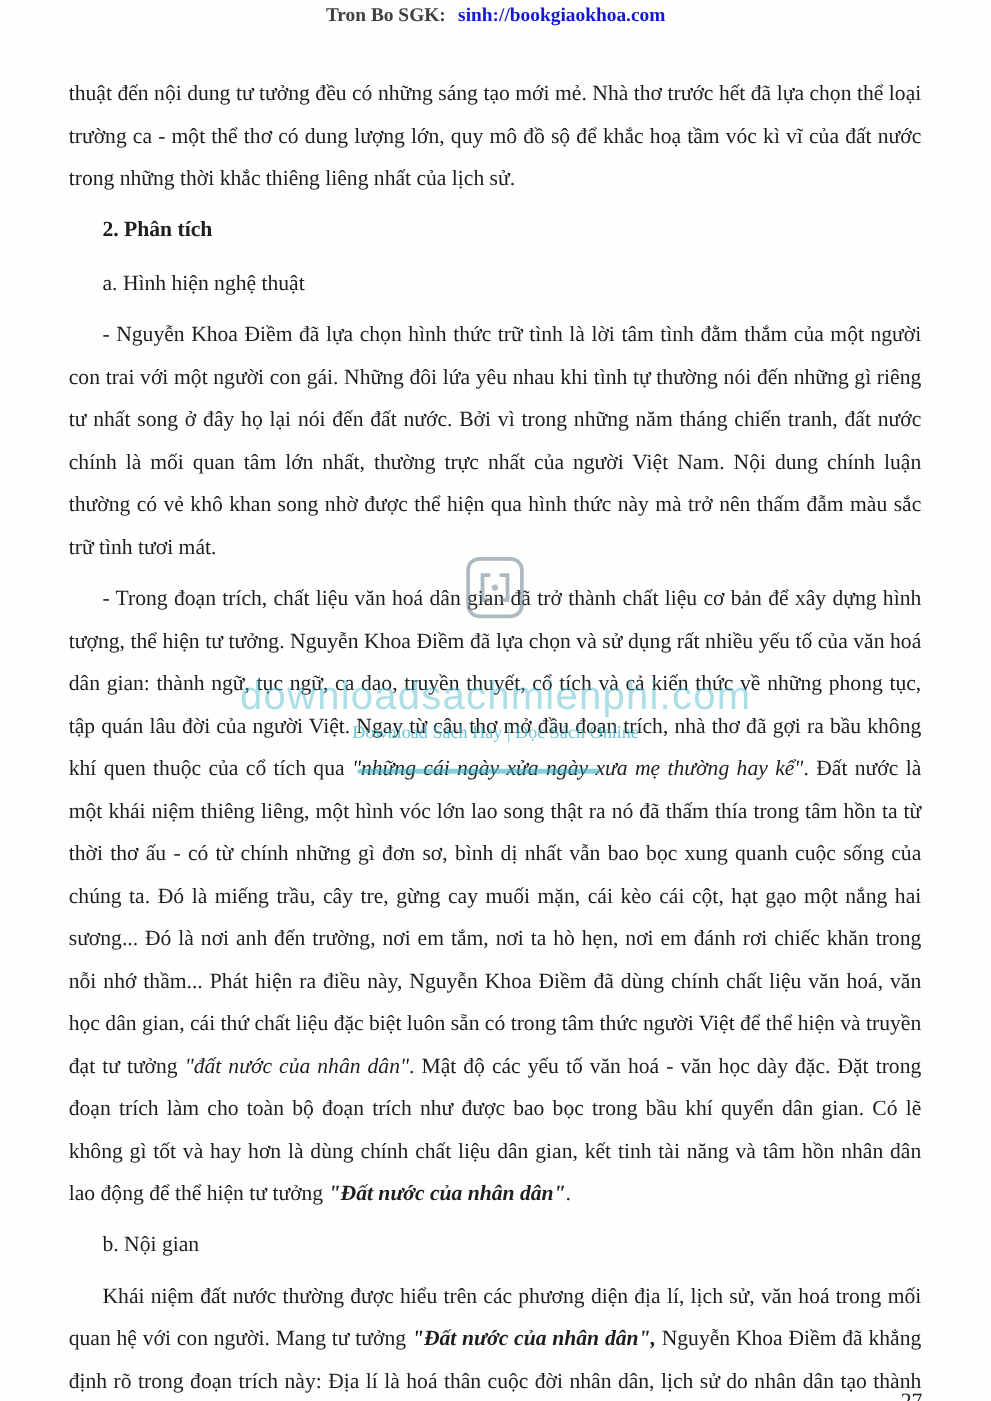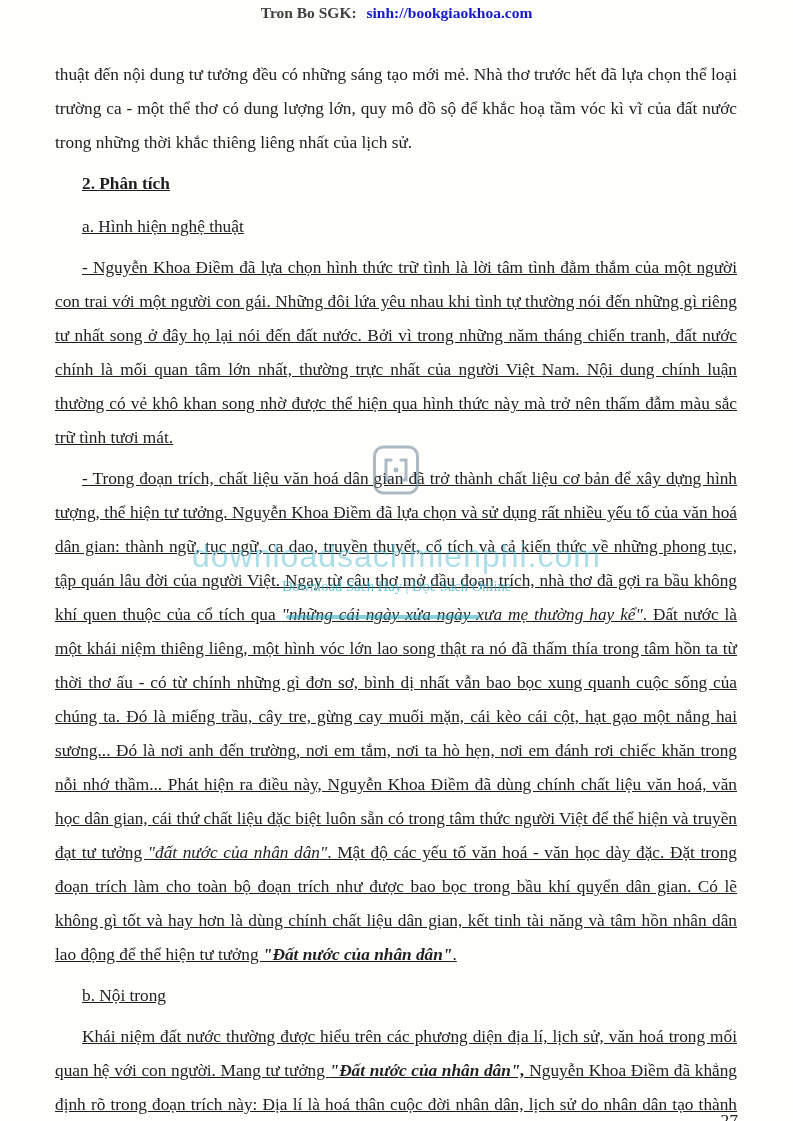--- a/index.html
+++ b/index.html
@@ -29,7 +29,7 @@
     text-align:justify; z-index:1;
   }
   .para { margin-bottom:7px; }
-  .para.indent { text-indent:27px;text-decoration:underline; }
+  .para.indent { text-indent:27px; }
   .para.heading { margin-top:5px; margin-bottom:9px; }
   .bold { font-weight:bold; }
   .italic { font-style:italic; }

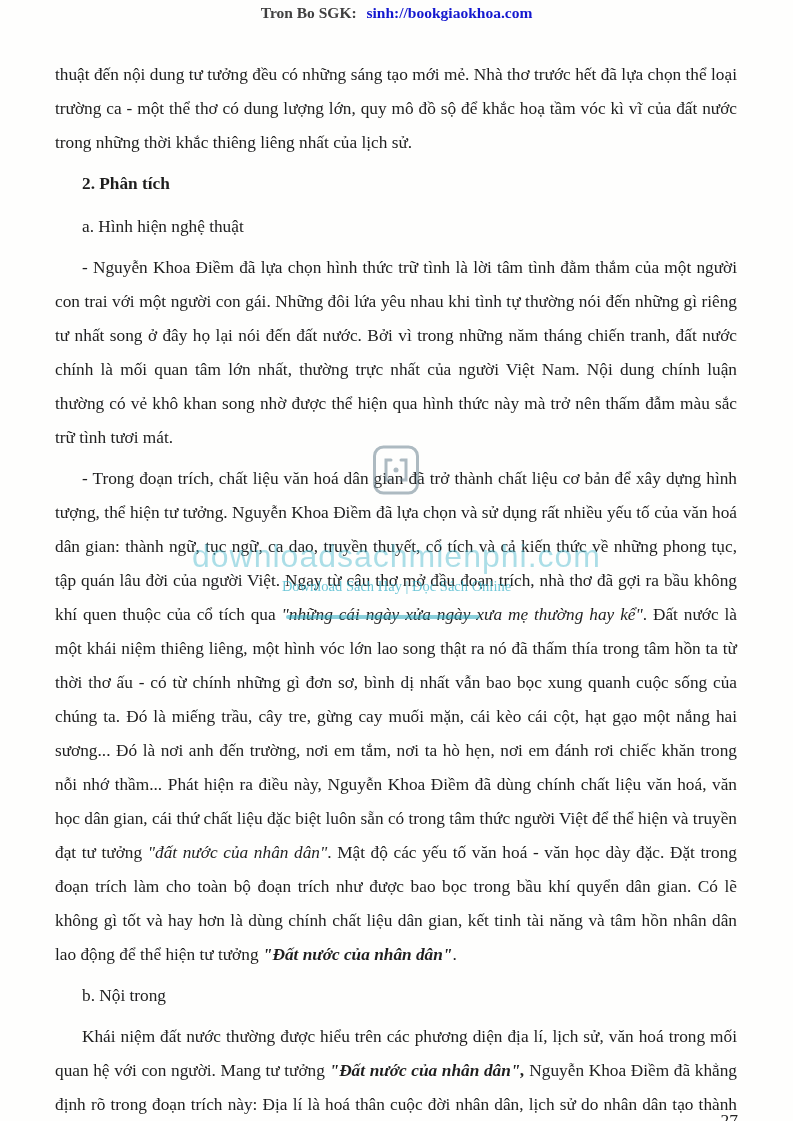--- a/index.html
+++ b/index.html
@@ -92,7 +92,7 @@
       <p class="para indent"><span>a. Hình hiện nghệ thuật</span></p>
       <p class="para indent"><span>- Nguyễn Khoa Điềm đã lựa chọn hình thức trữ tình là lời tâm tình đằm thắm của một người con trai với một người con gái. Những đôi lứa yêu nhau khi tình tự thường nói đến những gì riêng tư nhất song ở đây họ lại nói đến đất nước. Bởi vì trong những năm tháng chiến tranh, đất nước chính là mối quan tâm lớn nhất, thường trực nhất của người Việt Nam. Nội dung chính luận thường có vẻ khô khan song nhờ được thể hiện qua hình thức này mà trở nên thấm đẫm màu sắc trữ tình tươi mát.</span></p>
       <p class="para indent"><span>- Trong đoạn trích, chất liệu văn hoá dân gian đã trở thành chất liệu cơ bản để xây dựng hình tượng, thể hiện tư tưởng. Nguyễn Khoa Điềm đã lựa chọn và sử dụng rất nhiều yếu tố của văn hoá dân gian: thành ngữ, tục ngữ, ca dao, truyền thuyết, cổ tích và cả kiến thức về những phong tục, tập quán lâu đời của người Việt. Ngay từ câu thơ mở đầu đoạn trích, nhà thơ đã gợi ra bầu không khí quen thuộc của cổ tích qua </span><span class="italic">"những cái ngày xửa ngày xưa mẹ thường hay kể"</span><span>. Đất nước là một khái niệm thiêng liêng, một hình vóc lớn lao song thật ra nó đã thấm thía trong tâm hồn ta từ thời thơ ấu - có từ chính những gì đơn sơ, bình dị nhất vẫn bao bọc xung quanh cuộc sống của chúng ta. Đó là miếng trầu, cây tre, gừng cay muối mặn, cái kèo cái cột, hạt gạo một nắng hai sương... Đó là nơi anh đến trường, nơi em tắm, nơi ta hò hẹn, nơi em đánh rơi chiếc khăn trong nỗi nhớ thầm... Phát hiện ra điều này, Nguyễn Khoa Điềm đã dùng chính chất liệu văn hoá, văn học dân gian, cái thứ chất liệu đặc biệt luôn sẵn có trong tâm thức người Việt để thể hiện và truyền đạt tư tưởng </span><span class="italic">"đất nước của nhân dân"</span><span>. Mật độ các yếu tố văn hoá - văn học dày đặc. Đặt trong đoạn trích làm cho toàn bộ đoạn trích như được bao bọc trong bầu khí quyển dân gian. Có lẽ không gì tốt và hay hơn là dùng chính chất liệu dân gian, kết tinh tài năng và tâm hồn nhân dân lao động để thể hiện tư tưởng </span><span class="bold-italic">"Đất nước của nhân dân"</span><span>.</span></p>
-      <p class="para indent"><span>b. Nội trong</span></p>
+      <p class="para indent"><span>b. Nội gian</span></p>
       <p class="para indent"><span>Khái niệm đất nước thường được hiểu trên các phương diện địa lí, lịch sử, văn hoá trong mối quan hệ với con người. Mang tư tưởng </span><span class="bold-italic">"Đất nước của nhân dân",</span><span> Nguyễn Khoa Điềm đã khẳng định rõ trong đoạn trích này: Địa lí là hoá thân cuộc đời nhân dân, lịch sử do nhân dân tạo thành và văn hoá cũng do nhân dân xây dựng trong quá trình sinh sống.</span></p>
     </div>
 

